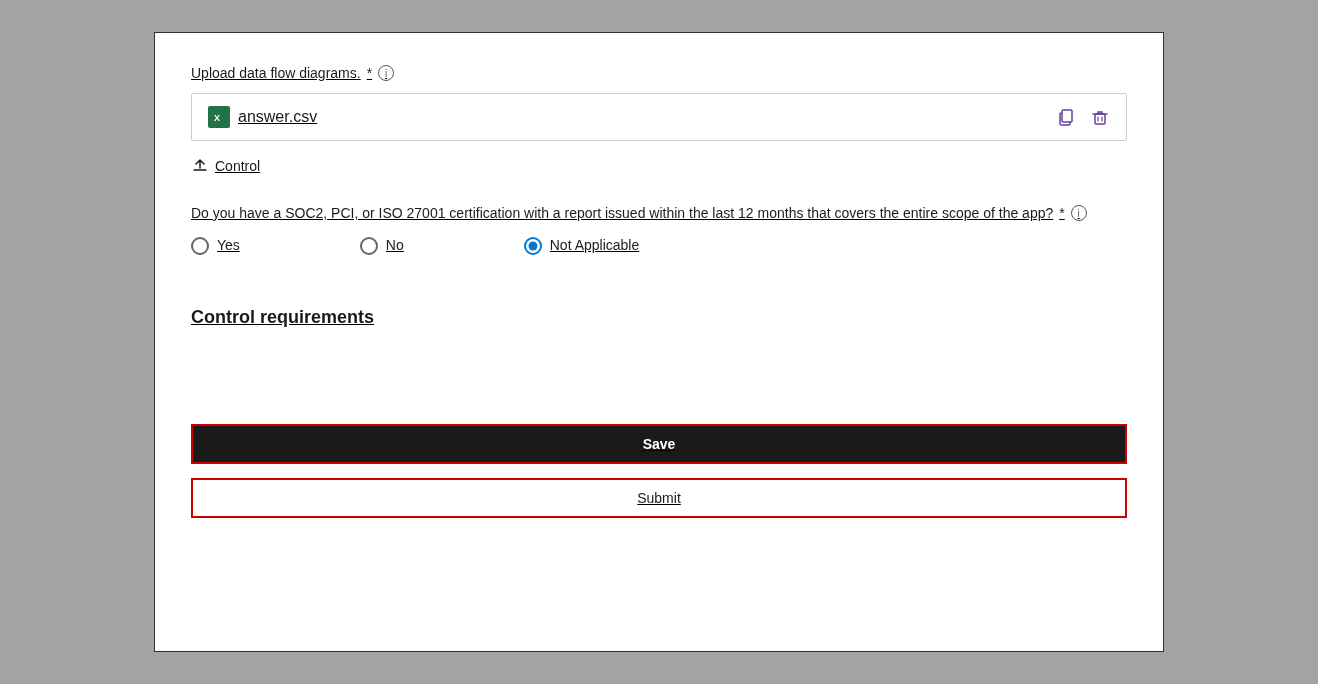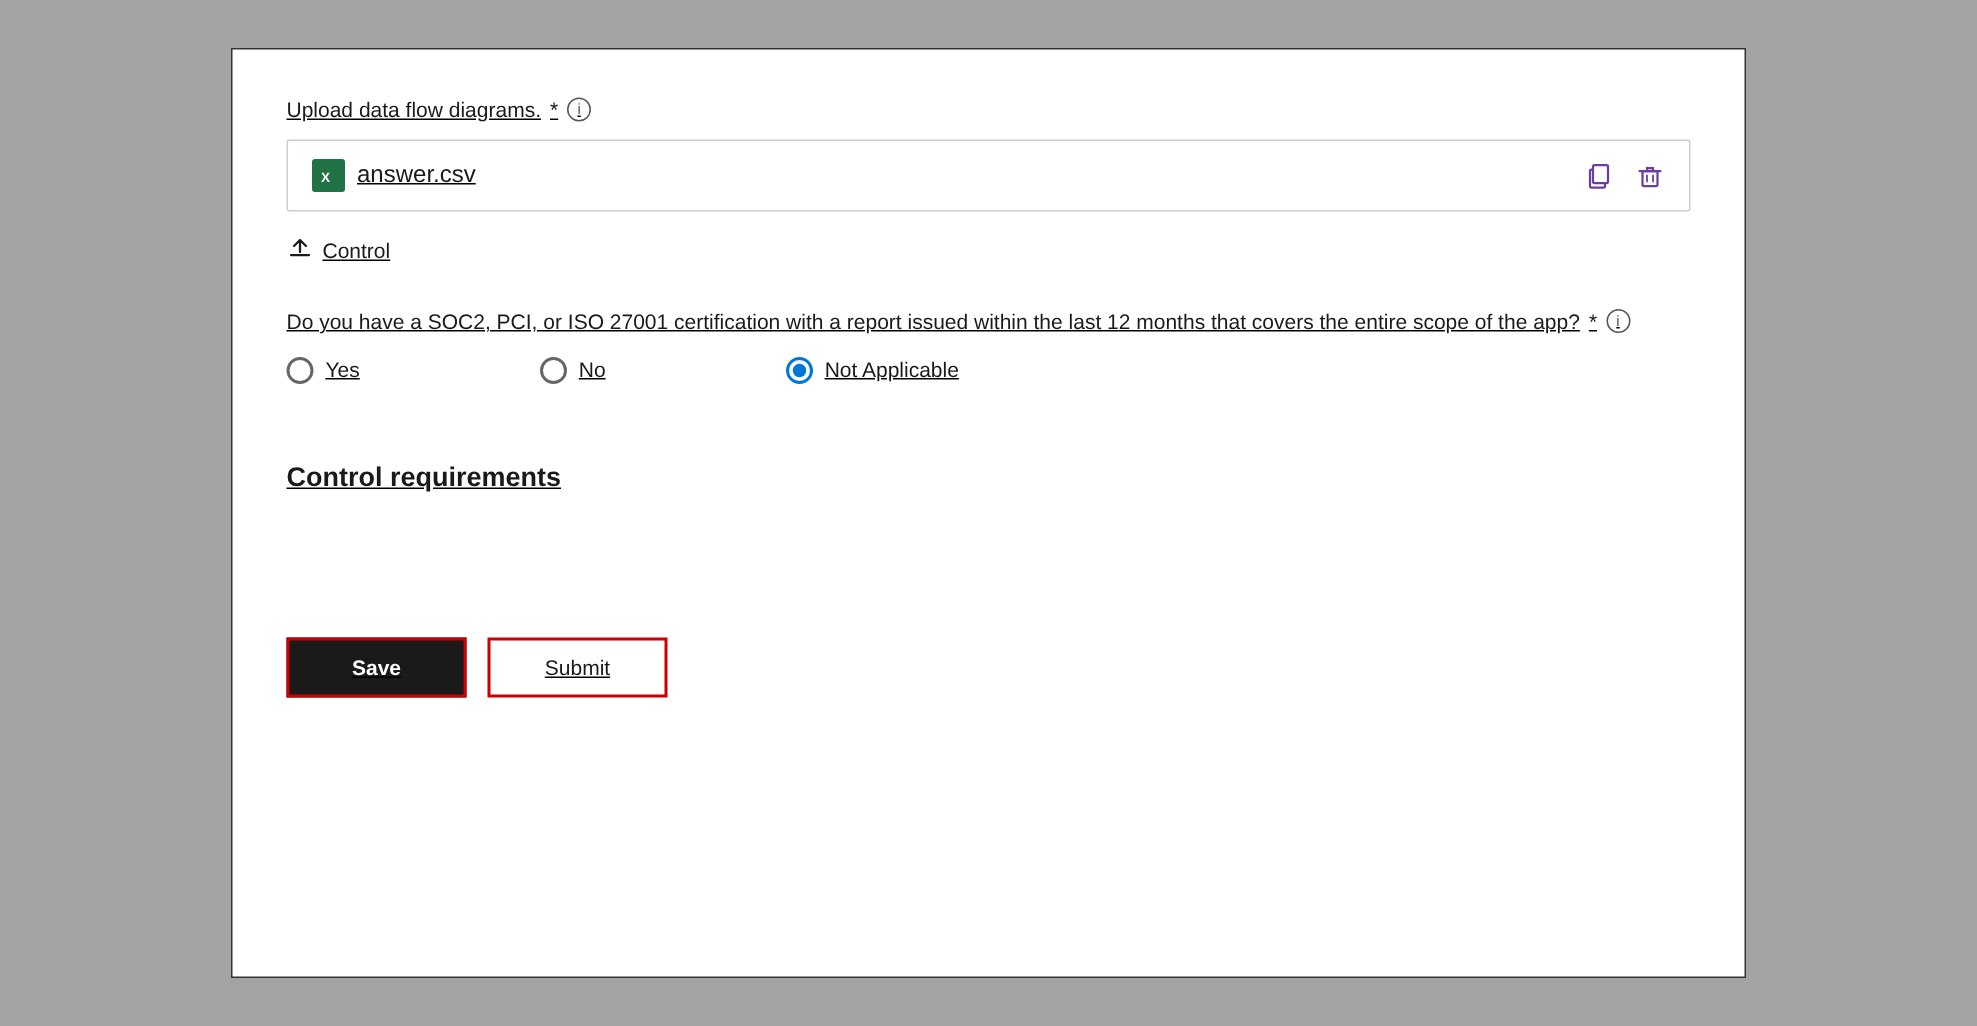--- a/index.html
+++ b/index.html
@@ -216,6 +216,7 @@
       gap: 14px;
       margin-top: 80px;
       padding-top: 16px;
+      flex-direction: column;
     }
 
     .btn-save {

